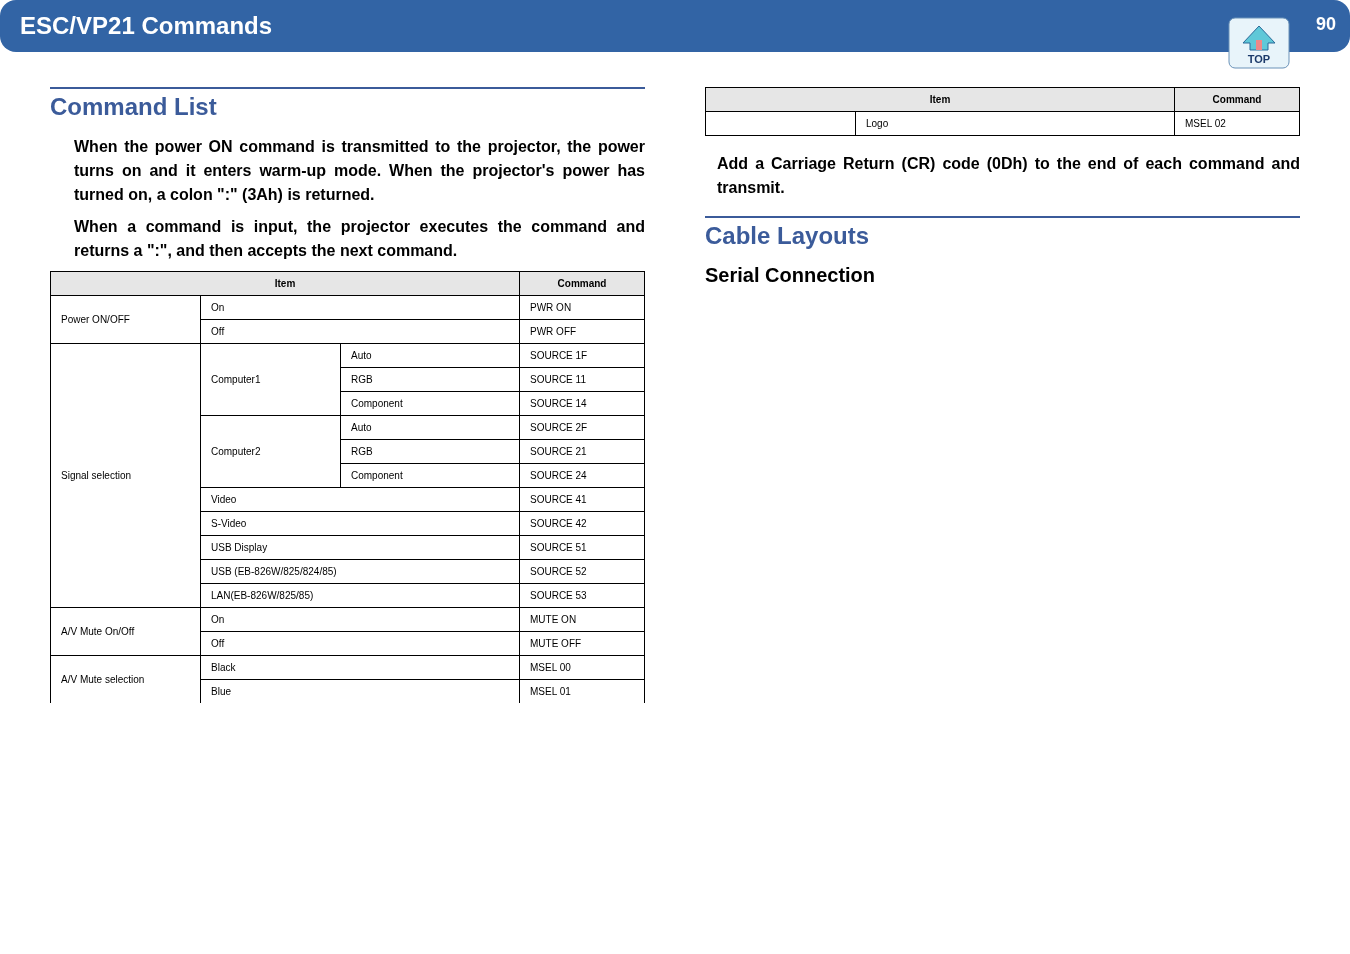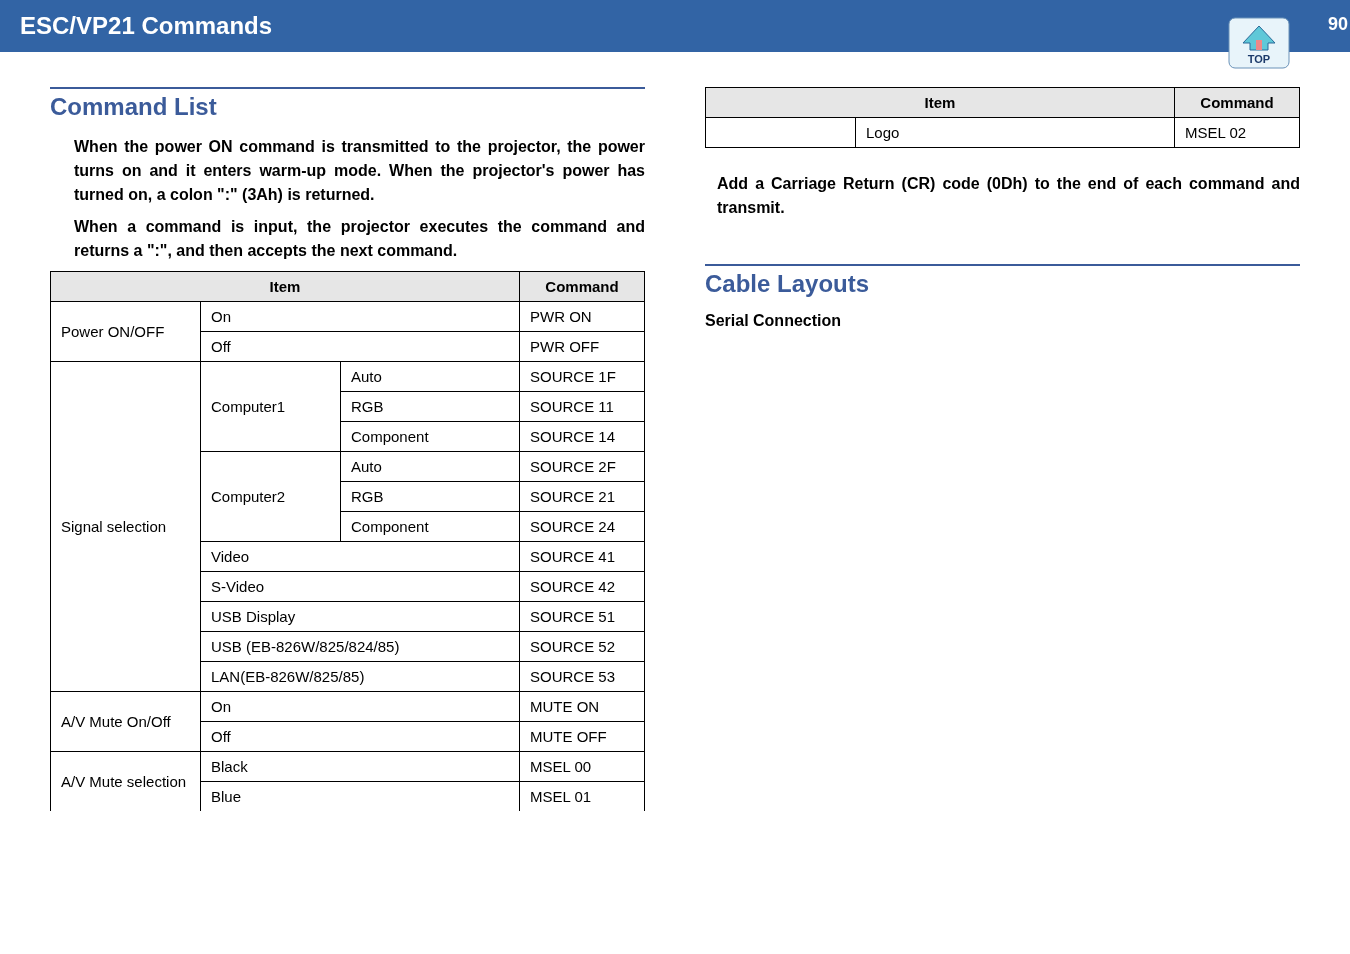--- a/index.html
+++ b/index.html
@@ -4,7 +4,7 @@
 <style>
 * { margin: 0; padding: 0; box-sizing: border-box; }
 body { width: 1350px; height: 954px; font-family: Arial, sans-serif; background: #fff; position: relative; color: #000; }
-.header-bar { background: #3264a5; color: #fff; height: 52px; display: flex; align-items: center; padding: 12px 20px; position: relative; }
+.header-bar { background: #3264a5; color: #fff; height: 52px; display: flex; align-items: center; padding: 12px 20px; position: relative; border-radius: 16px; }
 .header-title { font-size: 24px; font-weight: bold; }
 .top-icon { position: absolute; right: 60px; top: 8px; width: 62px; height: 62px; }
 .page-no { position: absolute; right: 2px; top: 14px; color: #fff; font-size: 18px; font-weight: bold; }

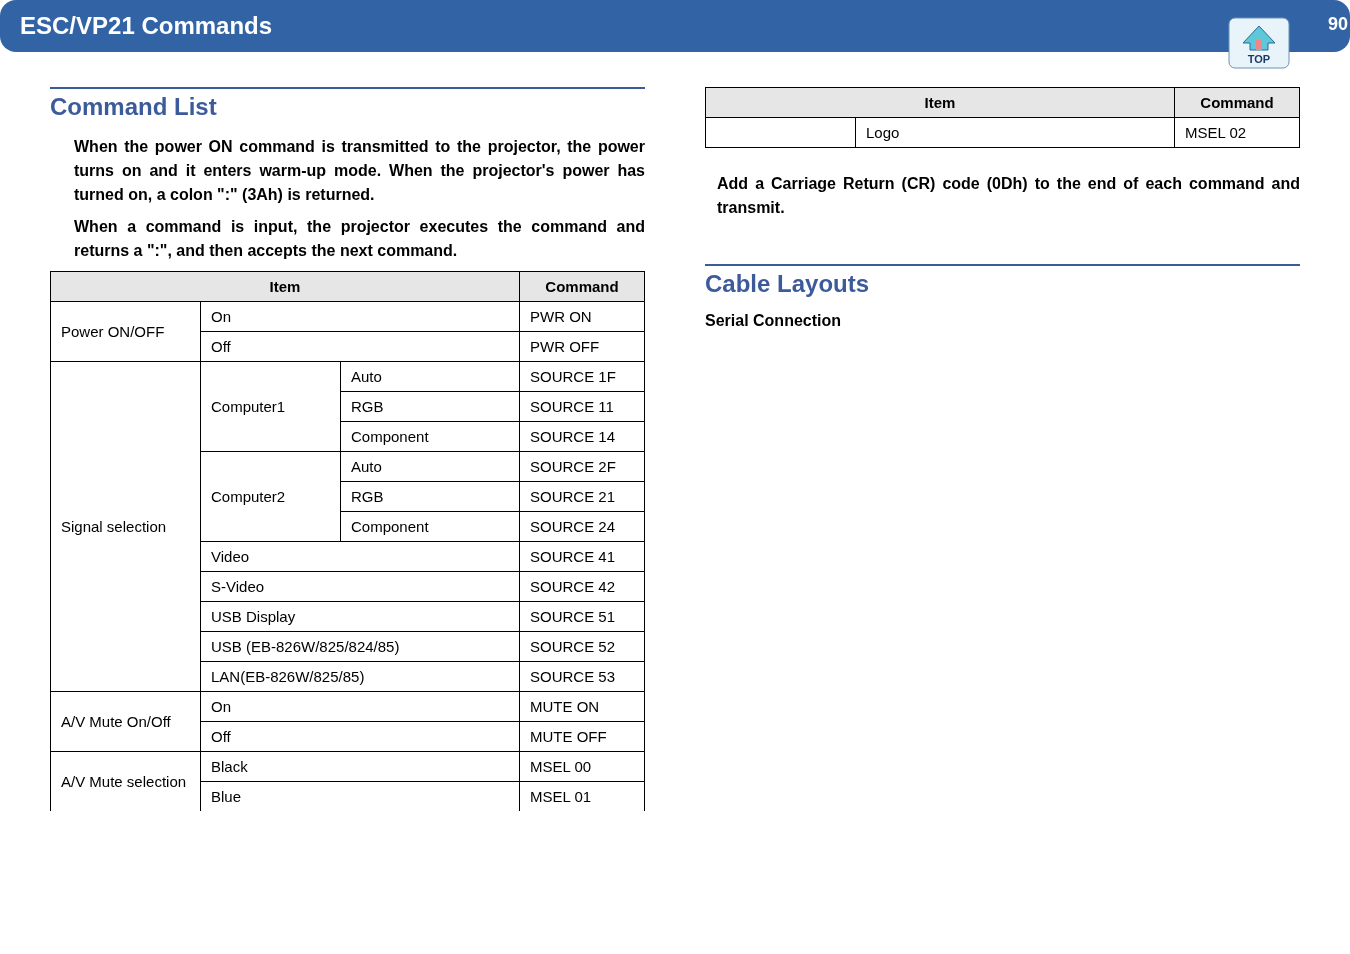--- a/index.html
+++ b/index.html
@@ -7,7 +7,7 @@
 .header-bar { background: #3264a5; color: #fff; height: 52px; display: flex; align-items: center; padding: 12px 20px; position: relative; border-radius: 16px; }
 .header-title { font-size: 24px; font-weight: bold; }
 .top-icon { position: absolute; right: 60px; top: 8px; width: 62px; height: 62px; }
-.page-no { position: absolute; right: 2px; top: 14px; color: #fff; font-size: 18px; font-weight: bold; }
+.page-no { position: absolute; right: 14px; top: 14px; color: #fff; font-size: 18px; font-weight: bold; }
 .content { display: flex; padding: 35px 50px 0 50px; gap: 60px; }
 .col { flex: 1; }
 .sect-hd { font-size: 24px; font-weight: bold; color: #3b5b9a; border-top: 2px solid #3b5b9a; padding-top: 4px; margin-bottom: 14px; }

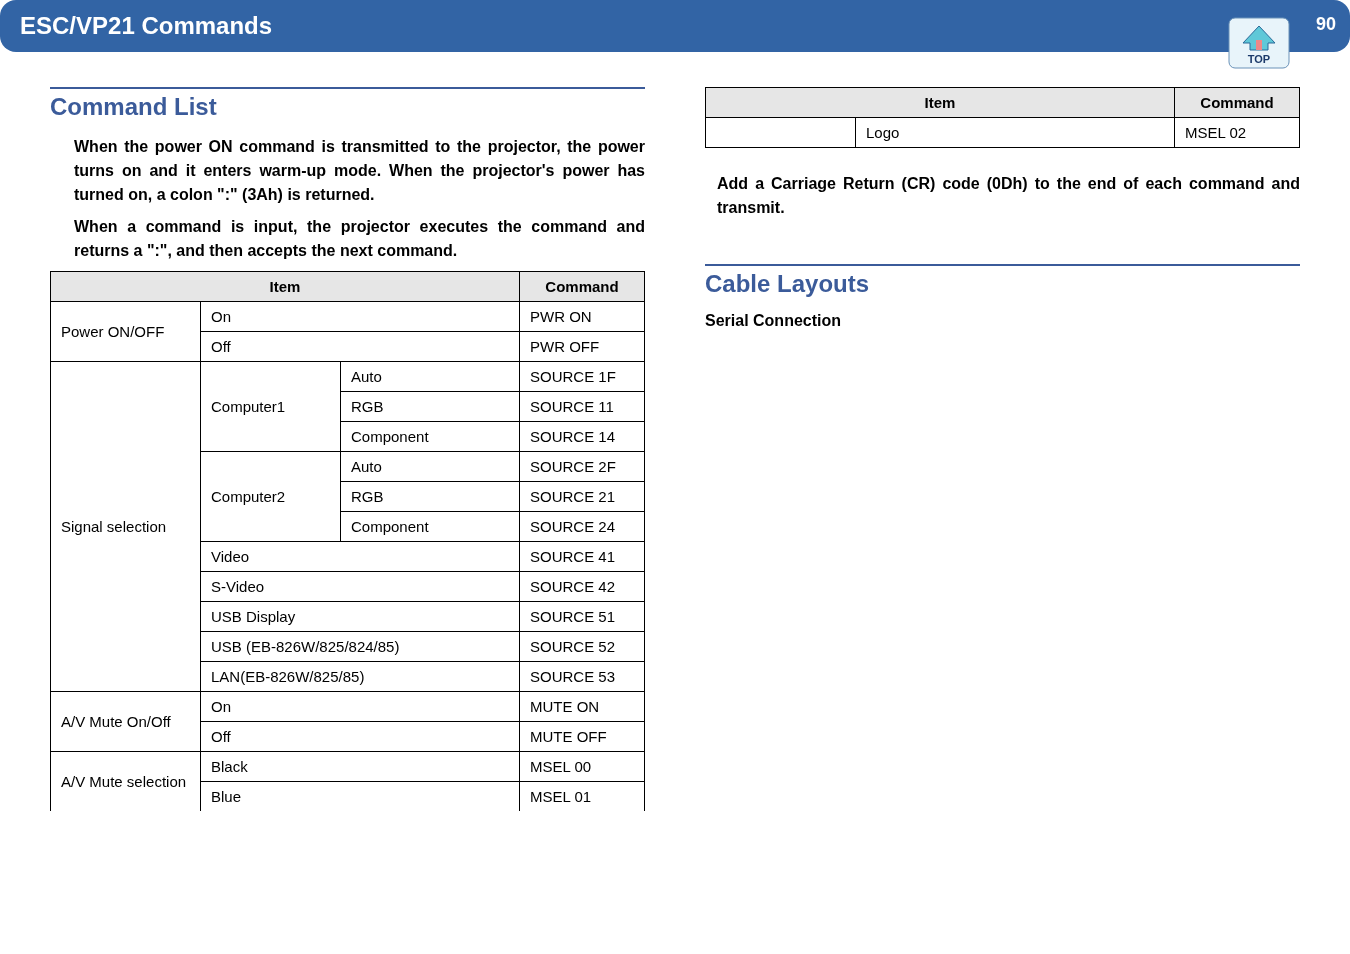--- a/index.html
+++ b/index.html
@@ -12,7 +12,7 @@
 .col { flex: 1; }
 .sect-hd { font-size: 24px; font-weight: bold; color: #3b5b9a; border-top: 2px solid #3b5b9a; padding-top: 4px; margin-bottom: 14px; }
 .body-txt { font-size: 16px; line-height: 1.5; margin-bottom: 8px; padding-left: 24px; text-align: justify; font-weight: bold; }
-table { border-collapse: collapse; width: 100%; font-size: 15px; border-radius: 26px; }
+table { border-collapse: collapse; width: 100%; font-size: 10px; border-radius: 26px; }
 td, th { border: 1px solid #000; padding: 6px 10px; text-align: left; }
 th { background: #e6e6e6; font-weight: bold; text-align: center; }
 .sub-hd { font-size: 16px; font-weight: bold; margin-bottom: 12px; }

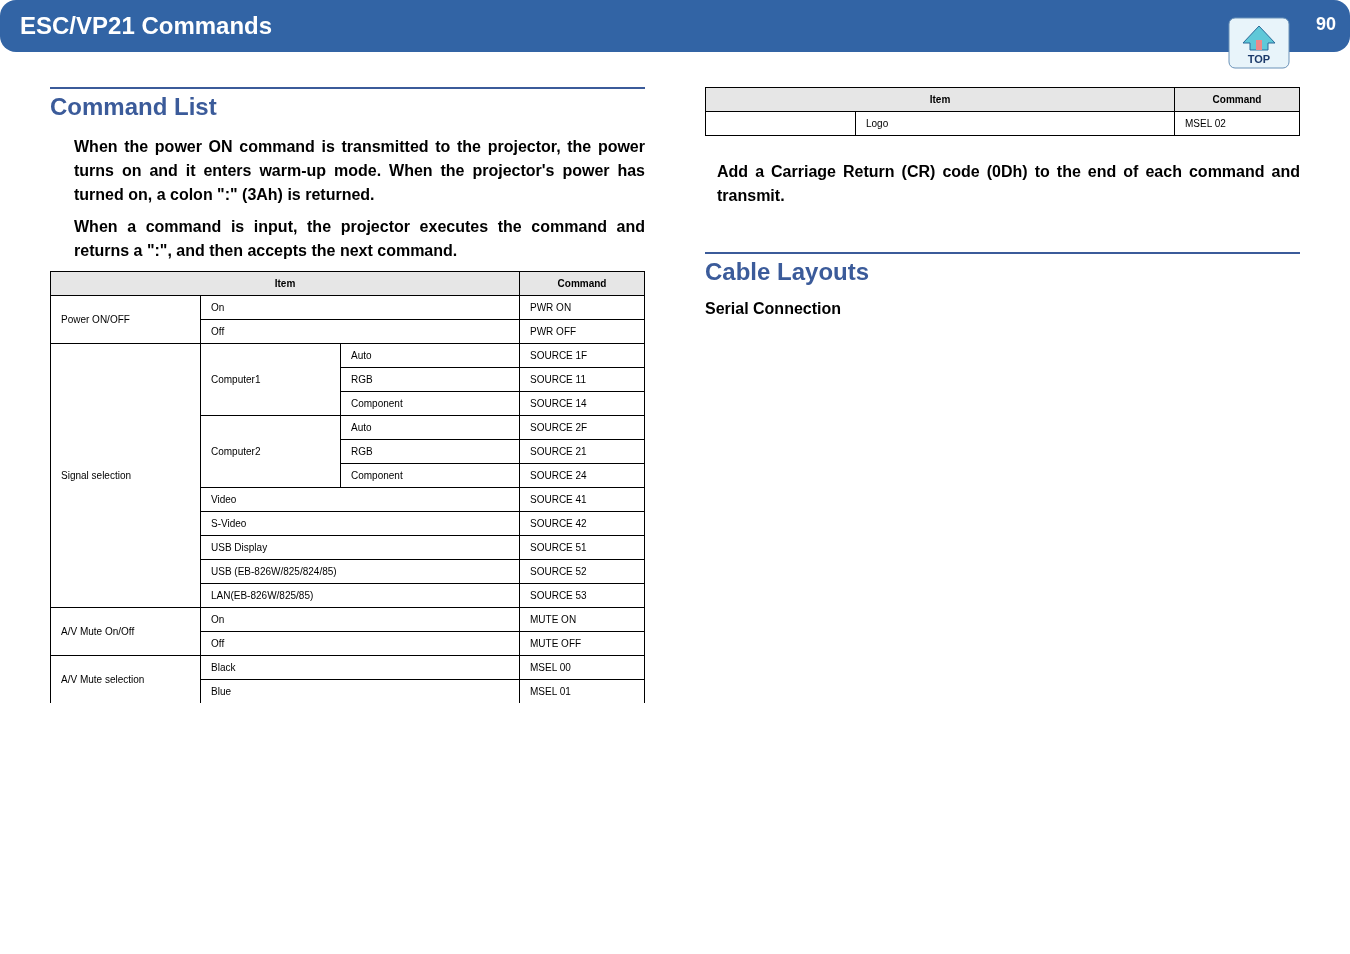--- a/index.html
+++ b/index.html
@@ -137,7 +137,7 @@
       </tr>
     </tbody>
       </table>
-    <p class="body-txt" style="margin-top:24px;padding-left:12px;text-indent:-0px">Add a Carriage Return (CR) code (0Dh) to the end of each command and transmit.</p>
+    <p class="body-txt" style="margin-top:16px;padding-left:12px;text-indent:-0px">Add a Carriage Return (CR) code (0Dh) to the end of each command and transmit.</p>
 
     <div class="sect-hd" style="margin-top:44px">Cable Layouts</div>
     <div class="sub-hd">Serial Connection</div>

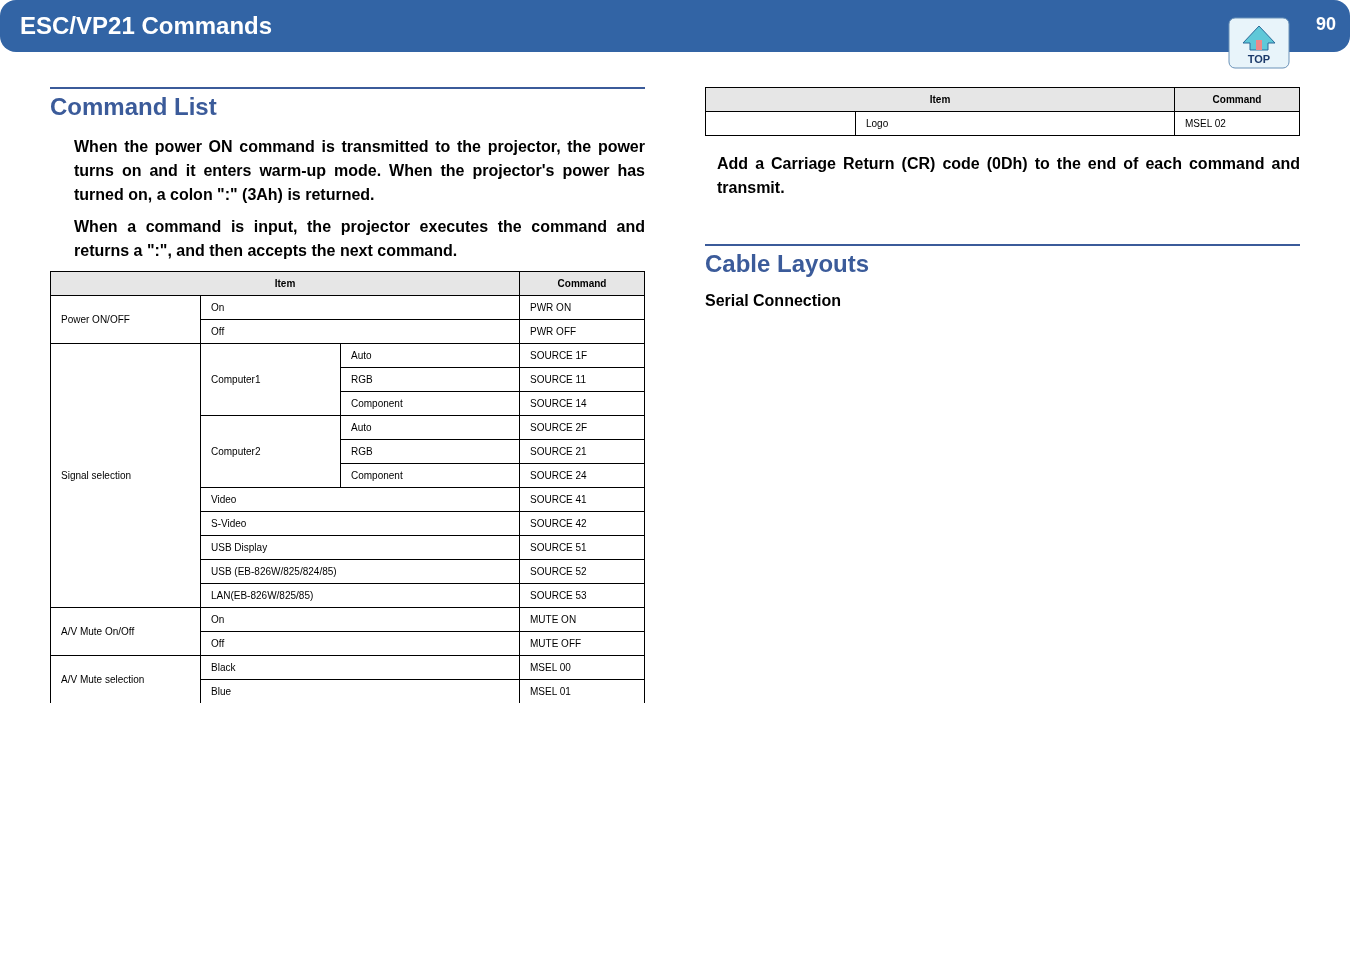--- a/index.html
+++ b/index.html
@@ -139,7 +139,7 @@
       </table>
     <p class="body-txt" style="margin-top:16px;padding-left:12px;text-indent:-0px">Add a Carriage Return (CR) code (0Dh) to the end of each command and transmit.</p>
 
-    <div class="sect-hd" style="margin-top:44px">Cable Layouts</div>
+    <div class="sect-hd" style="margin-top:16px">Cable Layouts</div>
     <div class="sub-hd">Serial Connection</div>
   </div>
 </div>

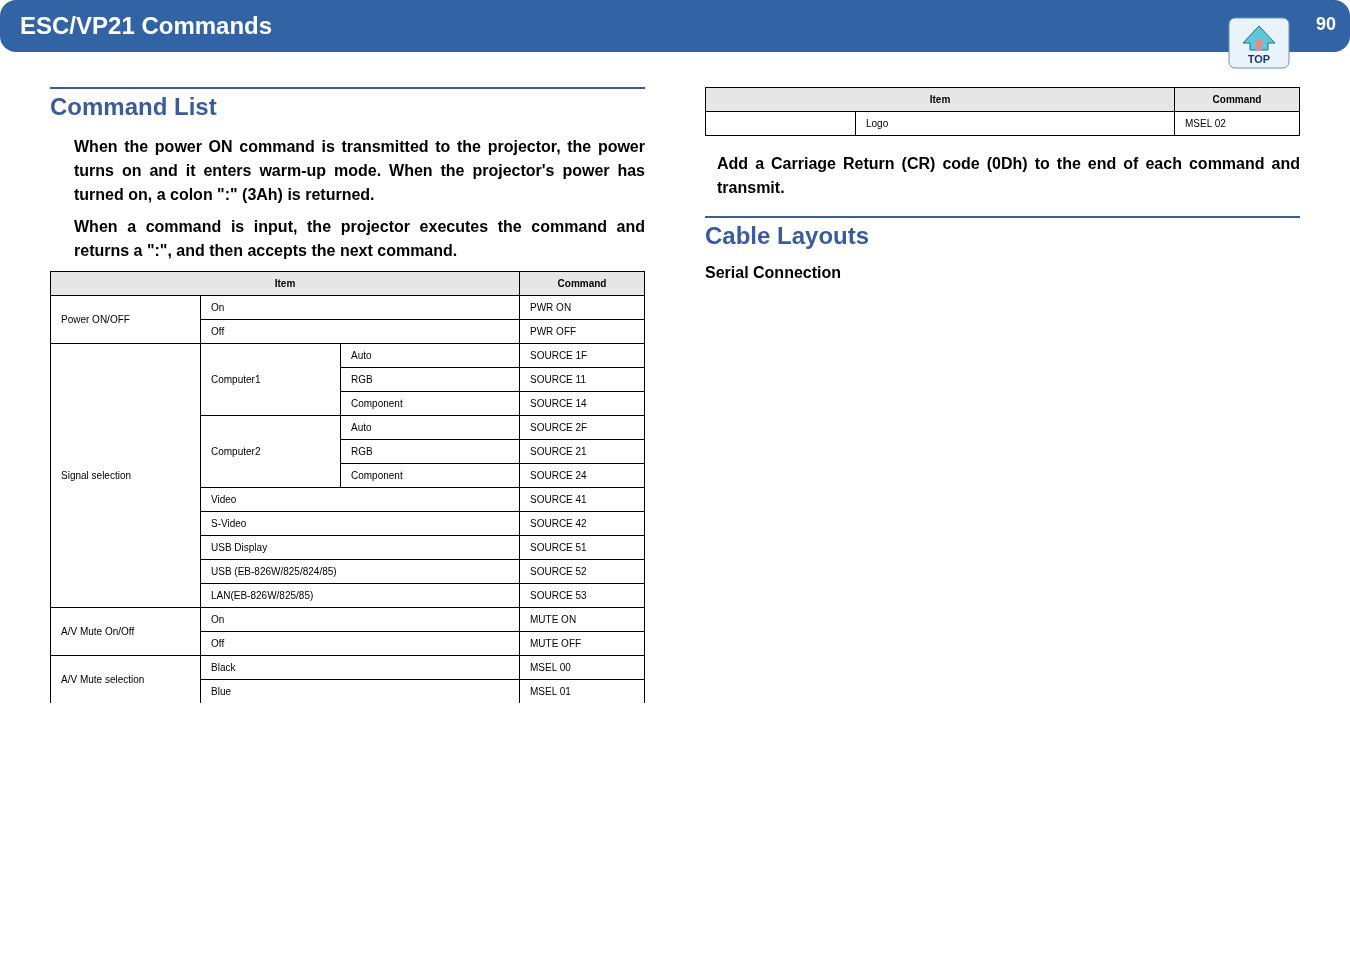--- a/index.html
+++ b/index.html
@@ -15,7 +15,7 @@
 table { border-collapse: collapse; width: 100%; font-size: 10px; border-radius: 26px; }
 td, th { border: 1px solid #000; padding: 6px 10px; text-align: left; }
 th { background: #e6e6e6; font-weight: bold; text-align: center; }
-.sub-hd { font-size: 16px; font-weight: bold; margin-bottom: 12px; }
+.sub-hd { font-size: 20px; font-weight: bold; margin-bottom: 12px; }
 .bullet { padding-left: 40px; font-size: 16px; }
 .bullet::before { content: "• "; }
 </style>

